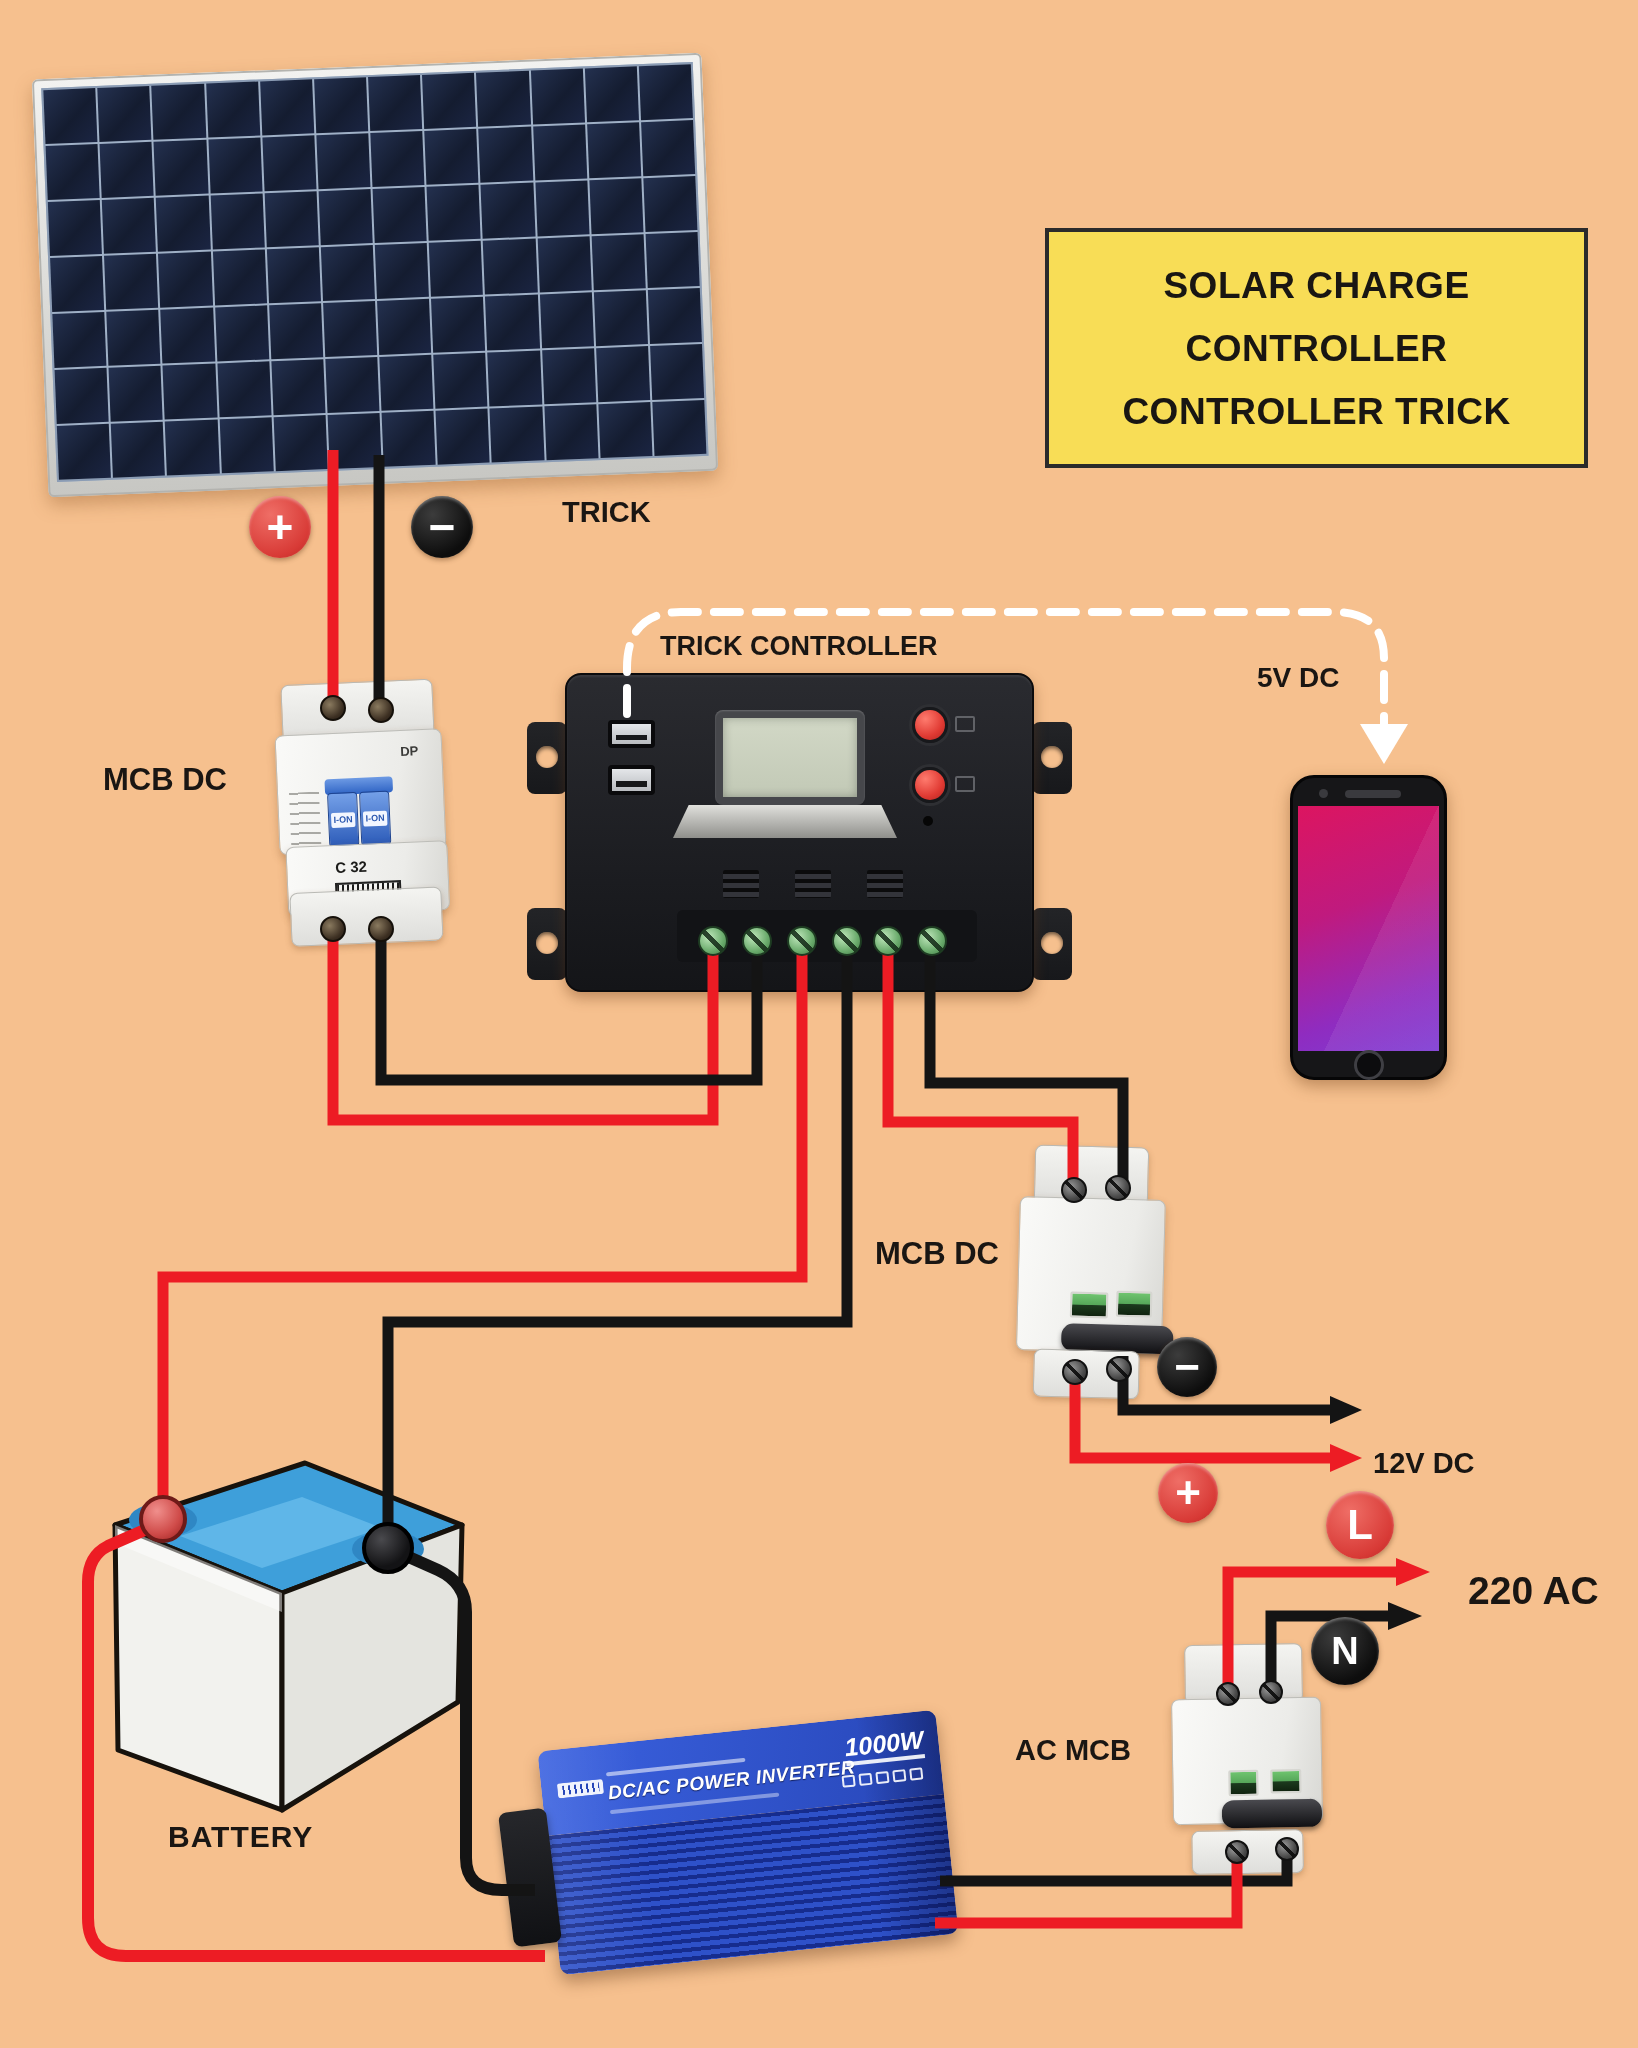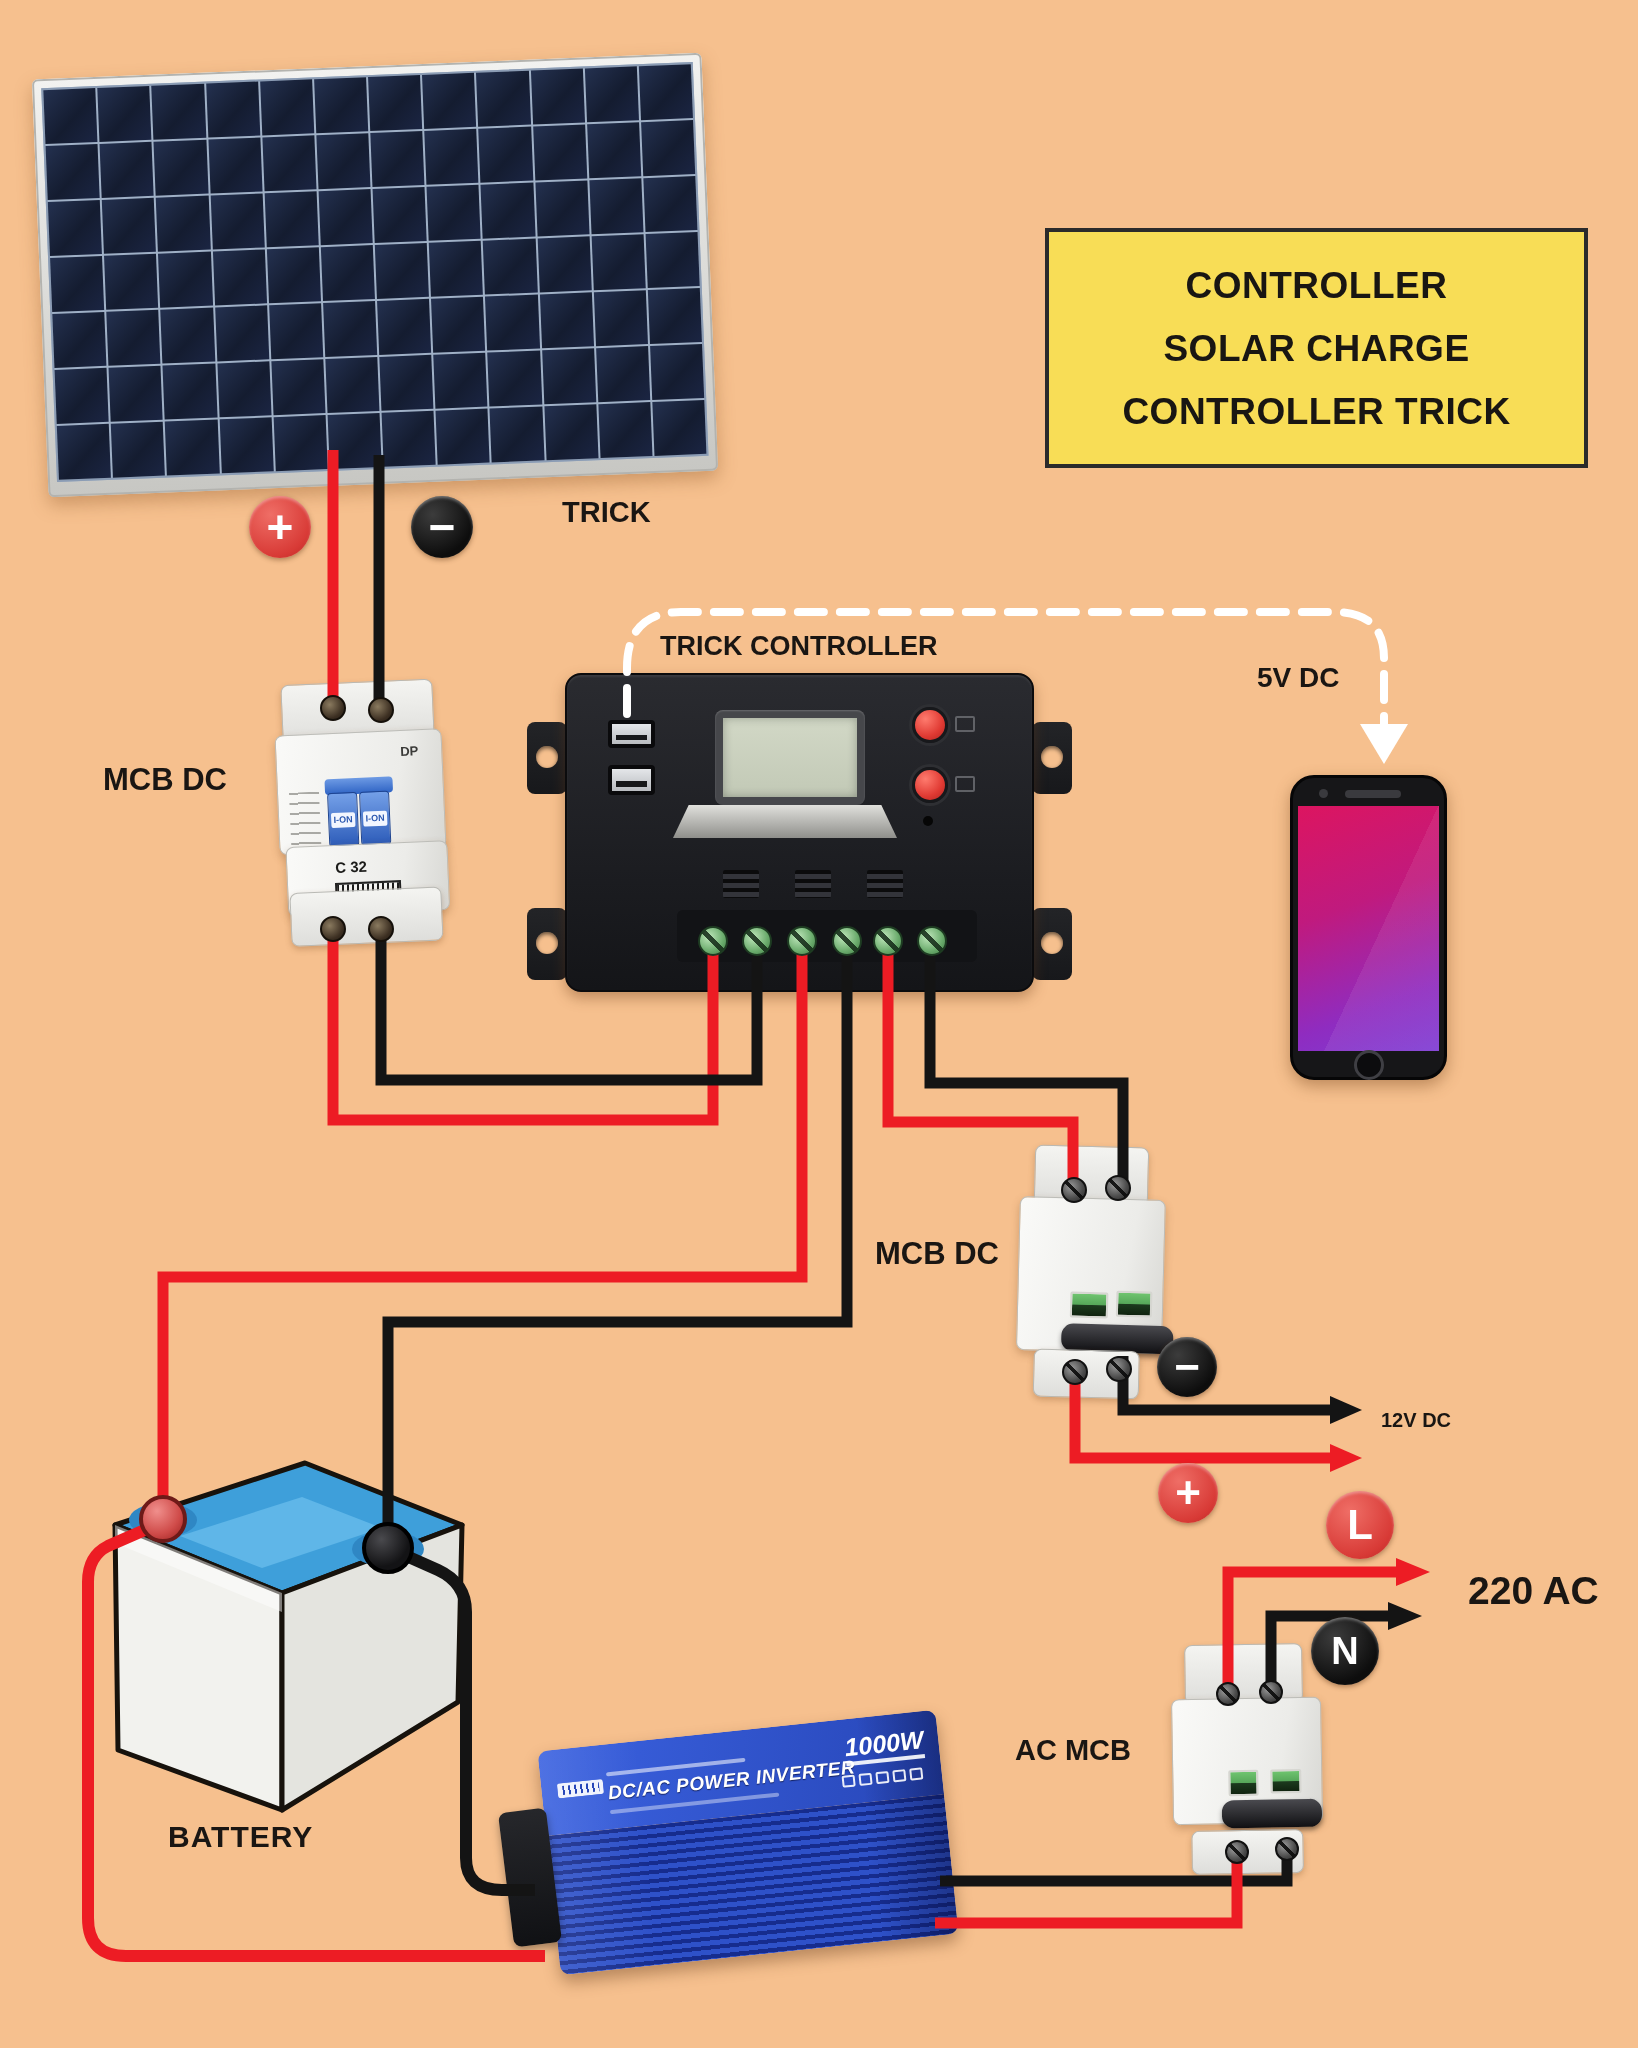--- a/index.html
+++ b/index.html
@@ -196,8 +196,8 @@
   <div class="lbl" style="left:562px;top:496px;font-size:29px;">TRICK</div>
 
   <div class="title-box" style="background: rgb(248, 221, 86); border-color: rgb(43, 43, 43);">
+    <div class="title-line">SOLAR CHARGE</div>
     <div class="title-line">CONTROLLER</div>
-    <div class="title-line">SOLAR CHARGE</div>
     <div class="title-line">CONTROLLER TRICK</div>
   </div>
 

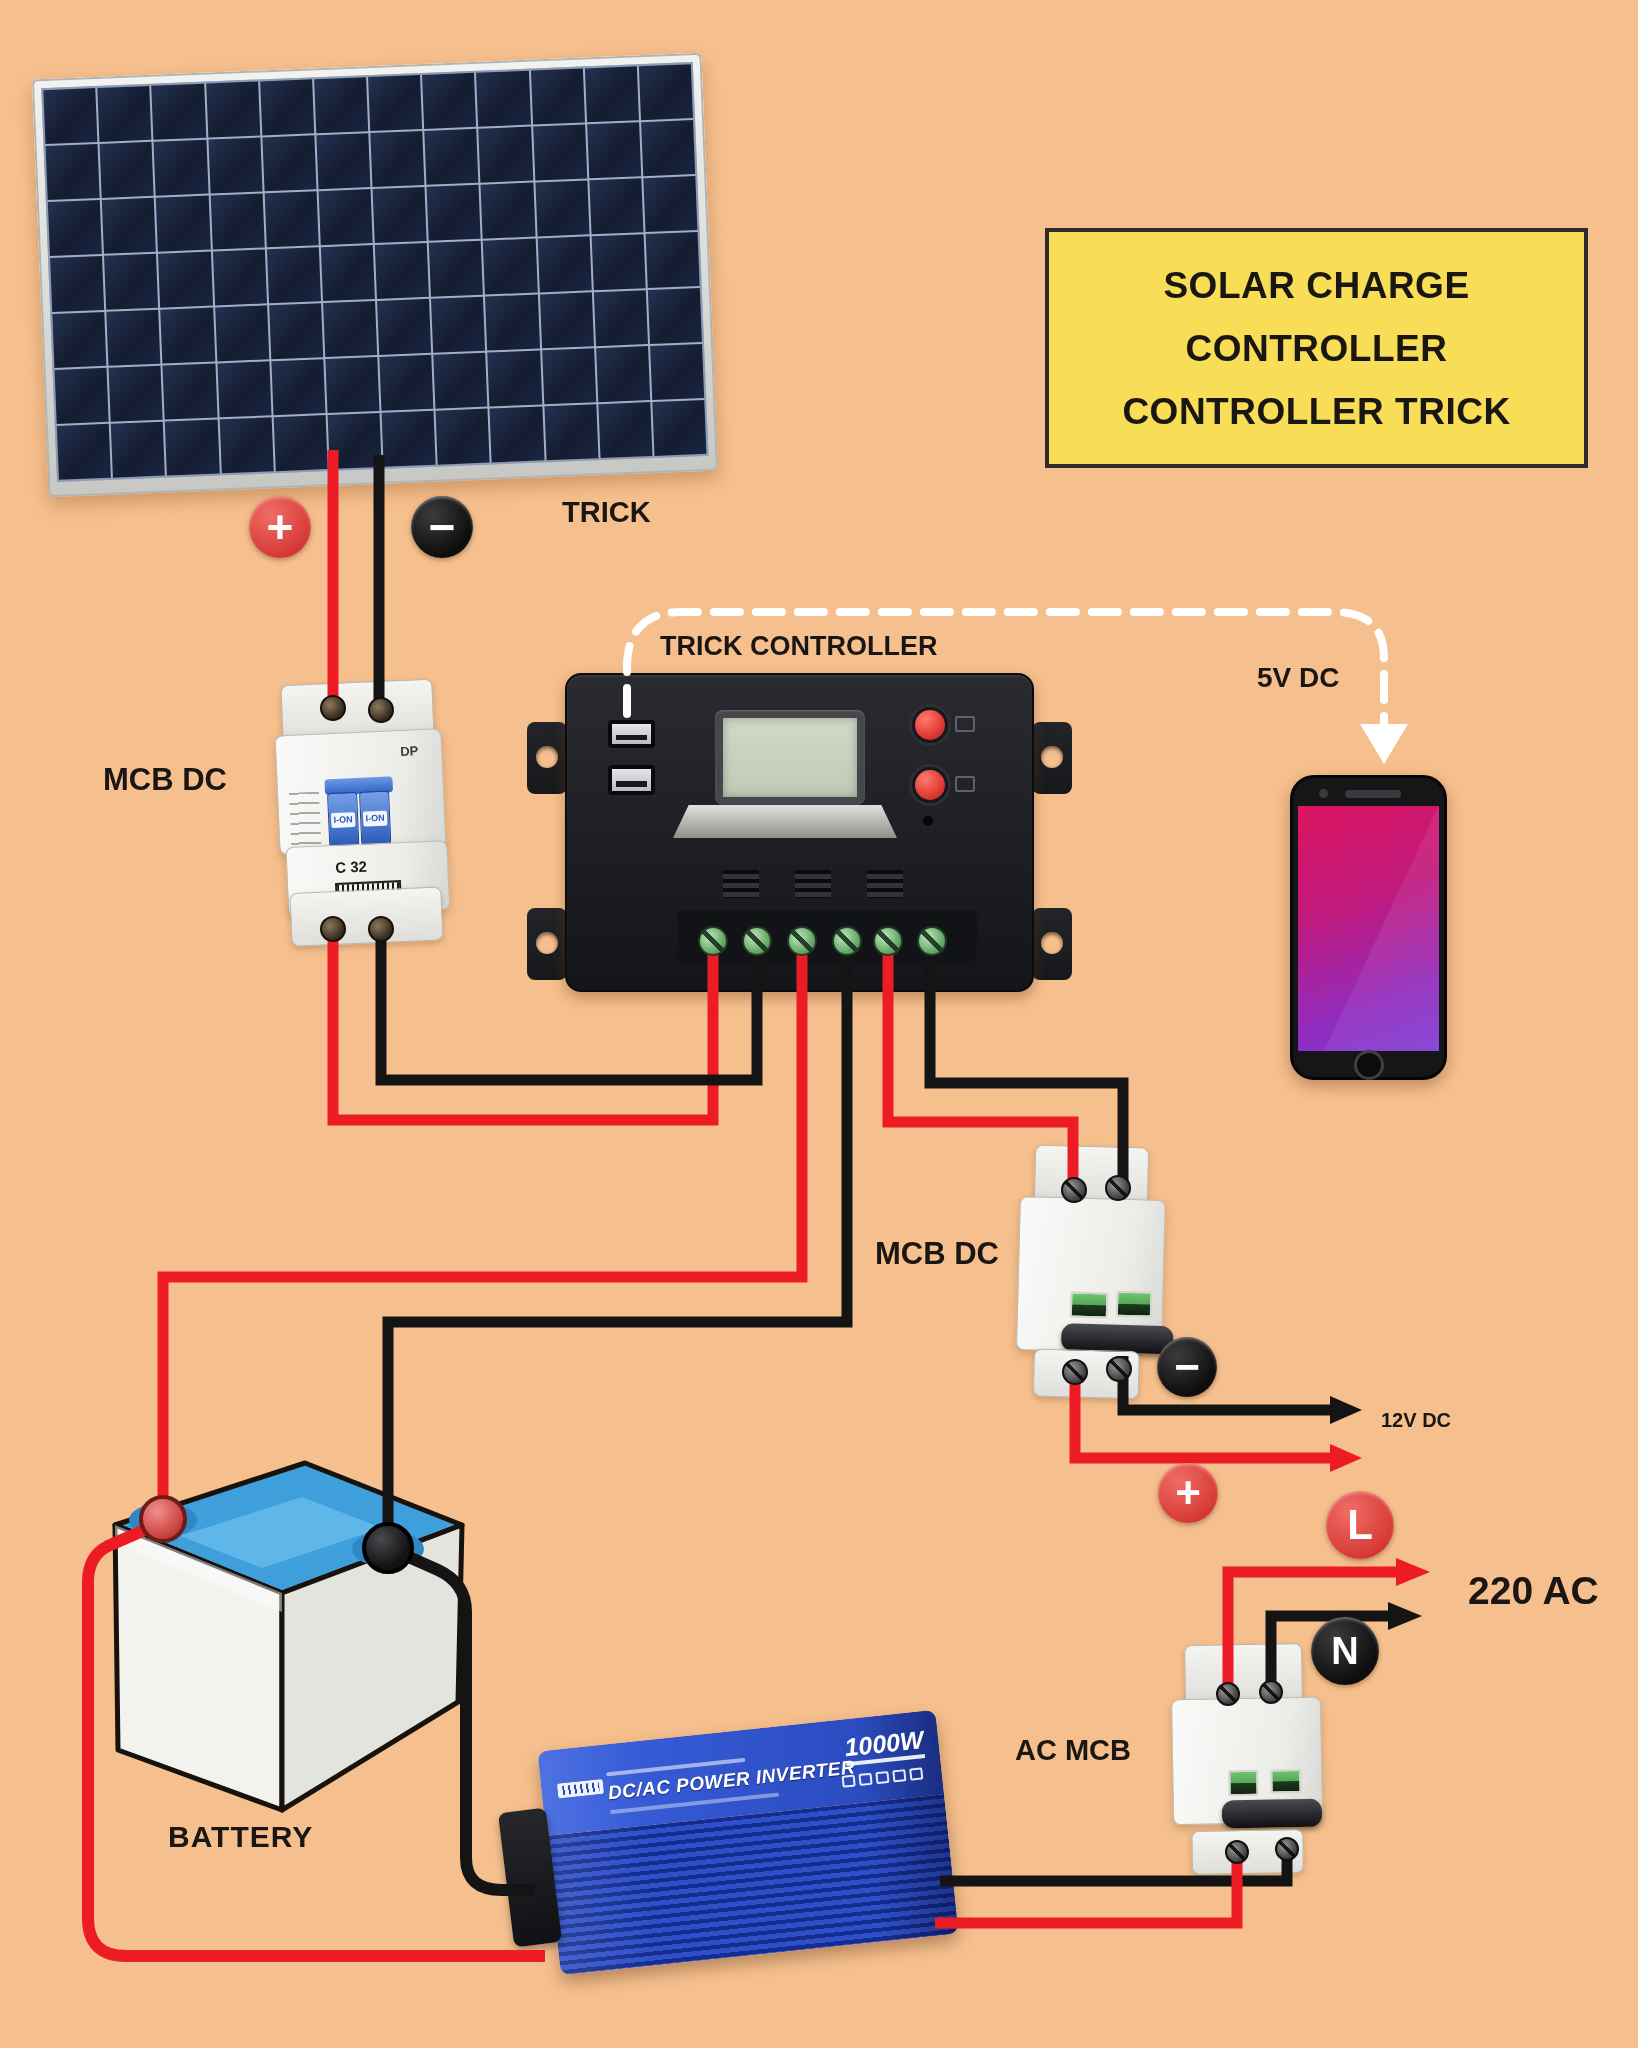--- a/index.html
+++ b/index.html
@@ -379,7 +379,7 @@
   <div class="badge red" style="left:1326px;top:1491px;width:68px;height:68px;font-size:42px;">L</div>
   <div class="badge blk" style="left:1311px;top:1617px;width:68px;height:68px;font-size:38px;">N</div>
 
-  <div class="lbl" style="left:1373px;top:1409px;font-size:20px;margin-left:8px;">12V DC</div>
+  <div class="lbl" style="left:1373px;top:1447px;font-size:29px;">12V DC</div>
   <div class="lbl" style="left:1468px;top:1569px;font-size:39px;">220 AC</div>
 
 </div>

